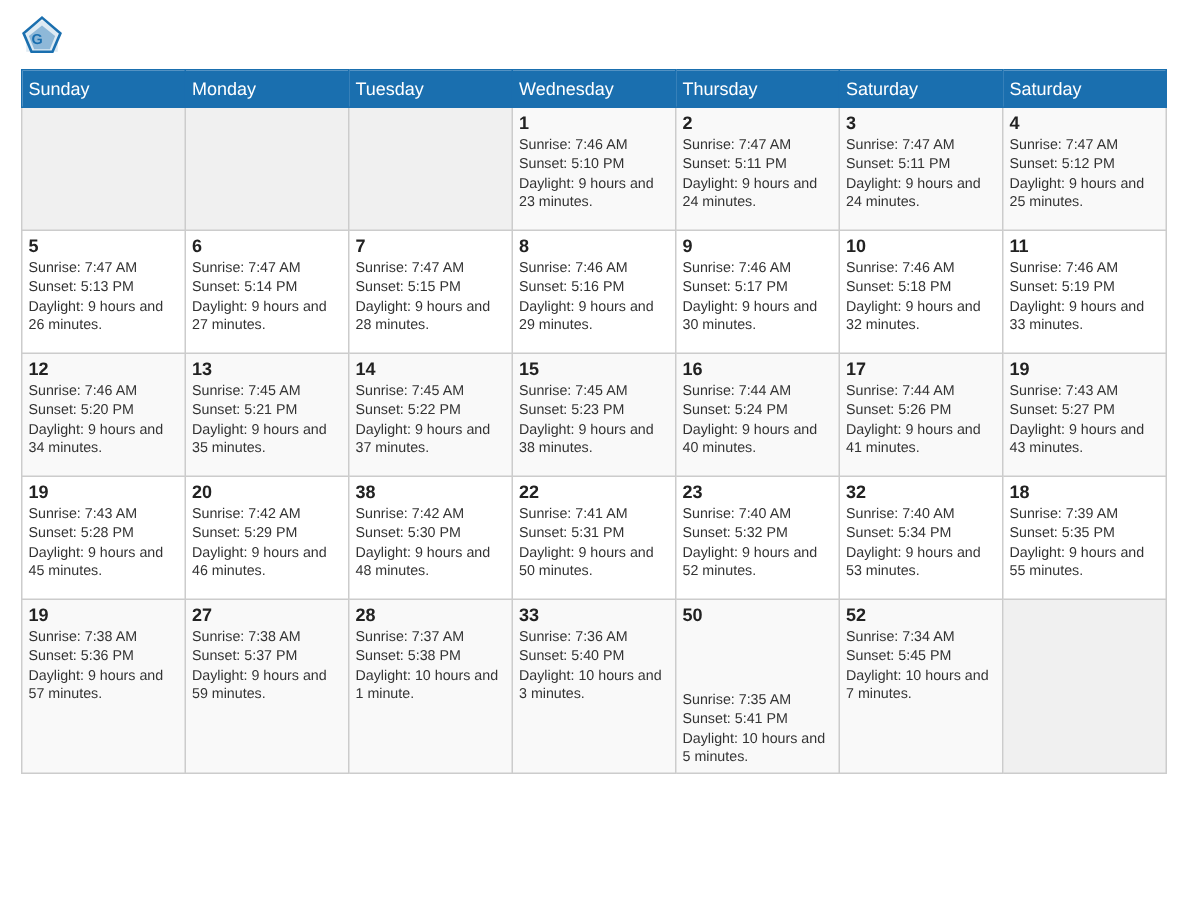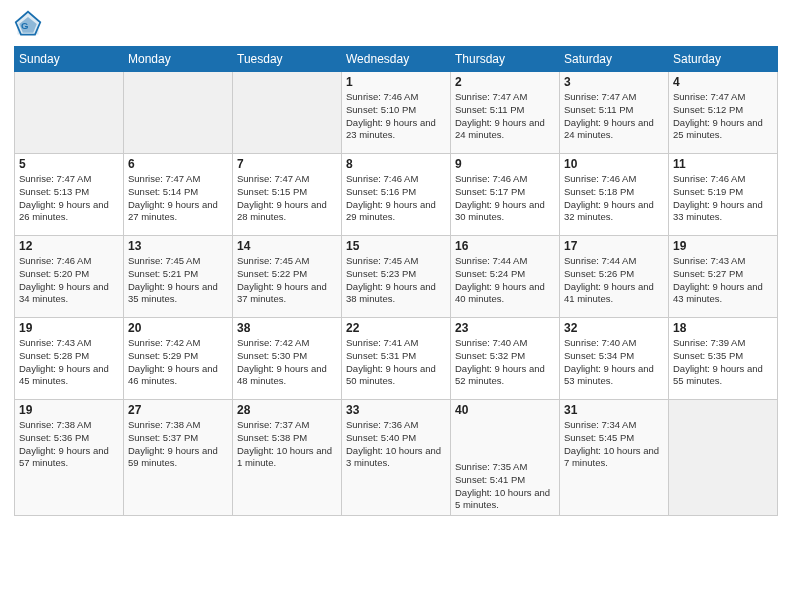--- a/index.html
+++ b/index.html
@@ -316,7 +316,7 @@
 Daylight: 10 hours and 3 minutes.</div>
           </td>
           <td>
-            <span class="day-number">40</span>
+            <span class="day-number">50</span>
             <div class="day-info" style="white-space: pre-line; margin-top: 44px;">Sunrise: 7:35 AM
 Sunset: 5:41 PM
 Daylight: 10 hours and 5 minutes.</div>

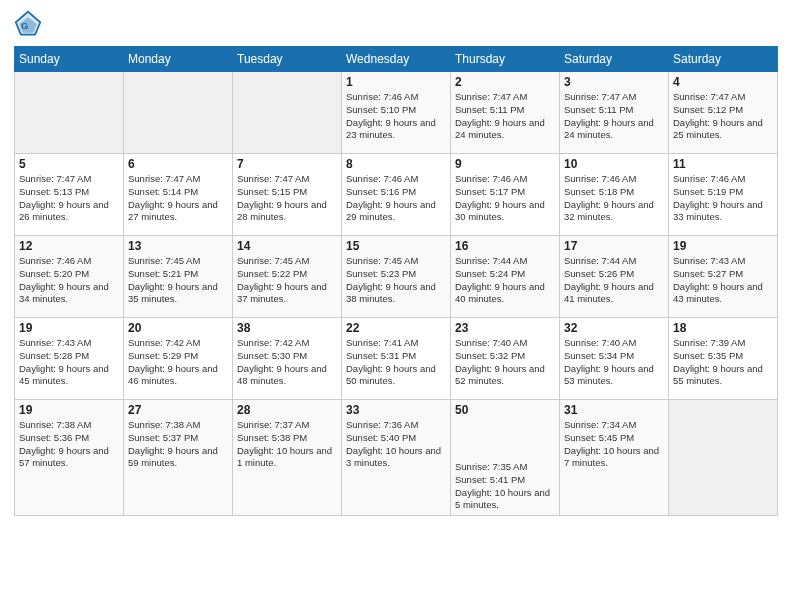--- a/index.html
+++ b/index.html
@@ -322,7 +322,7 @@
 Daylight: 10 hours and 5 minutes.</div>
           </td>
           <td>
-            <span class="day-number">31</span>
+            <span class="day-number">52</span>
             <div class="day-info" style="white-space: pre-line;">Sunrise: 7:34 AM
 Sunset: 5:45 PM
 Daylight: 10 hours and 7 minutes.</div>

